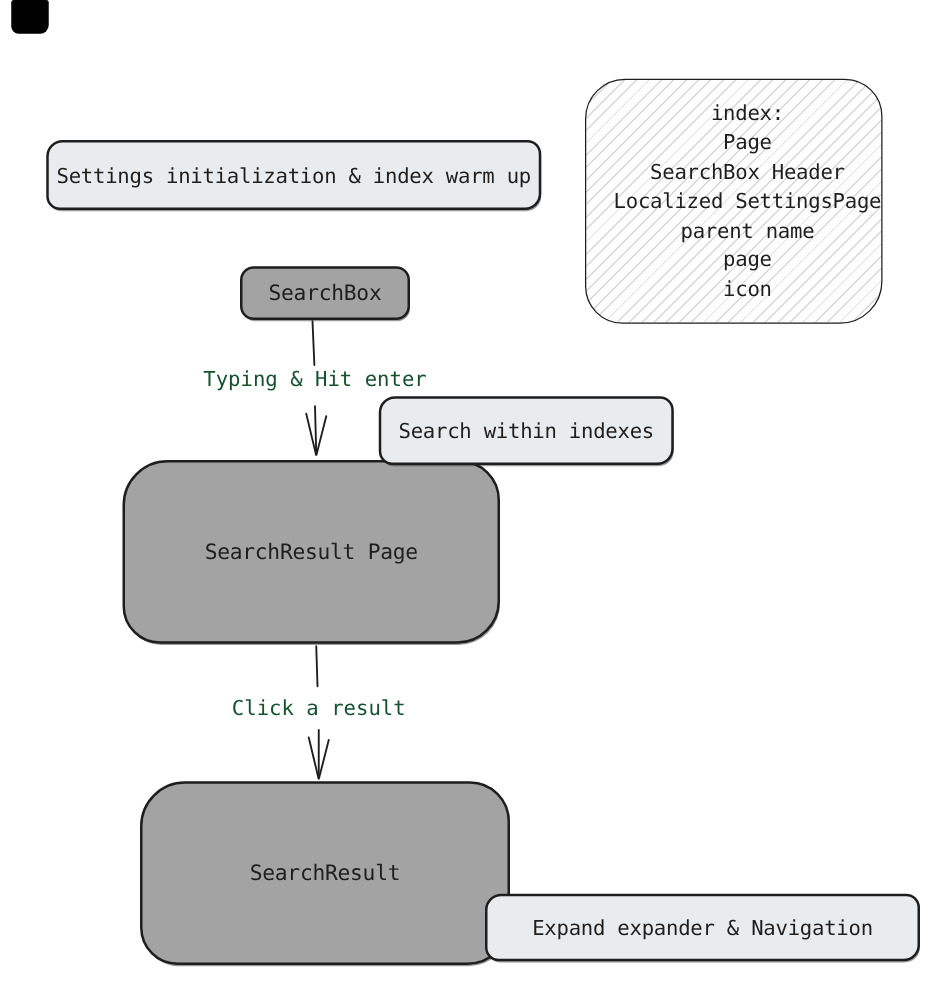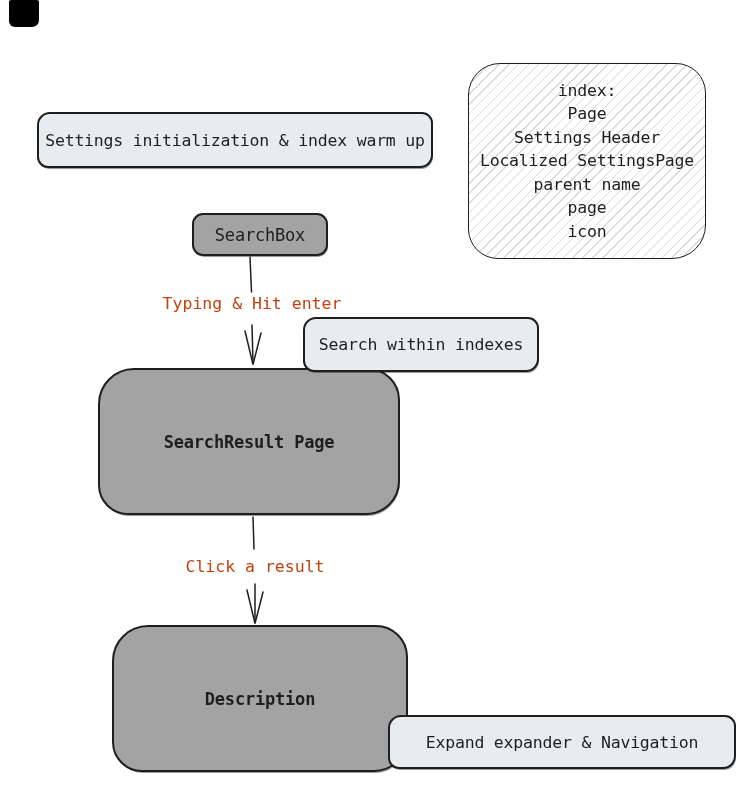--- a/index.html
+++ b/index.html
@@ -36,6 +36,7 @@
     border-width: 1.6px;
     z-index: 1;
     box-shadow: none;
+    justify-content: flex-end;
   }
   .note-lines { font-size: 16.5px; line-height: 23.5px; }
 

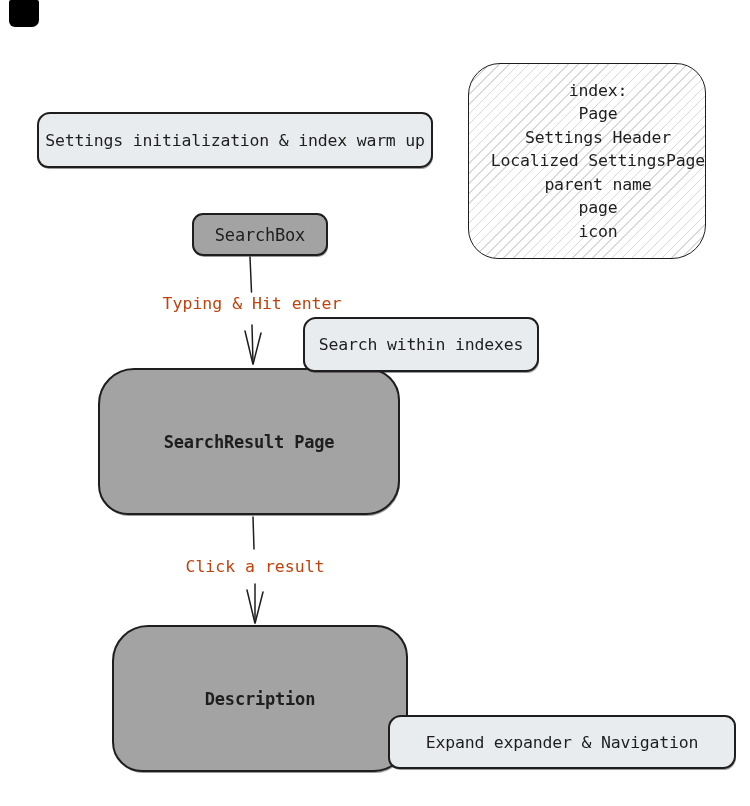--- a/index.html
+++ b/index.html
@@ -74,7 +74,7 @@
     <div class="note-lines">
       <div>index:</div>
       <div>Page</div>
-      <div>Settings Header</div>
+      <div>SearchBox Header</div>
       <div>Localized SettingsPage</div>
       <div>parent name</div>
       <div>page</div>

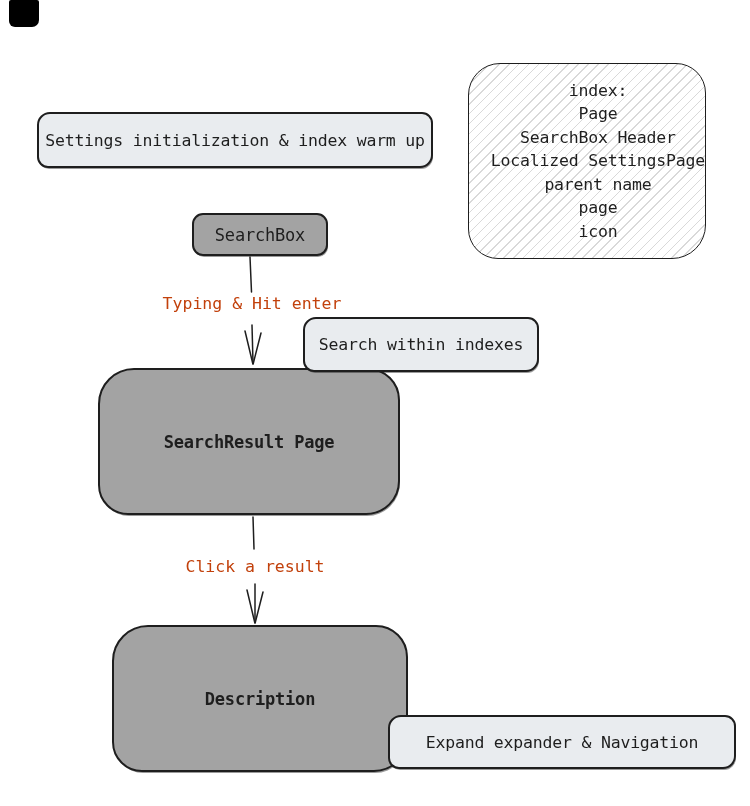--- a/index.html
+++ b/index.html
@@ -46,7 +46,7 @@
     font-size: 16.5px;
     white-space: nowrap;
     z-index: 5;
-    color: #c2410c;
+    color: #14532d;
   }
 
   #arrows {

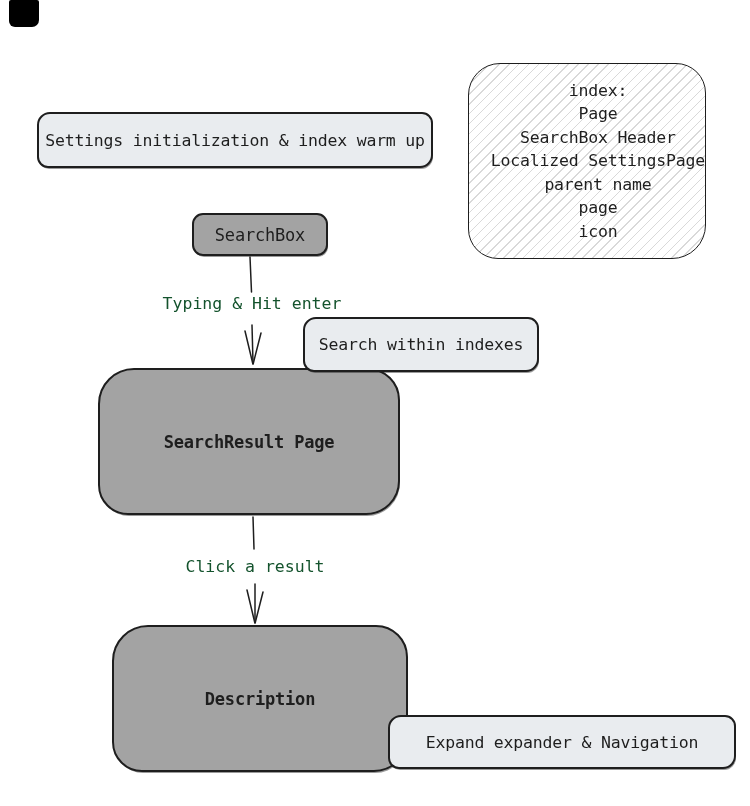--- a/index.html
+++ b/index.html
@@ -26,7 +26,7 @@
   }
   .gray   { background: #e9ecef; border-radius: 13px 11px 13px 11px; font-size: 16.5px; z-index: 3; }
   .yellow { background: #a3a3a3; z-index: 2; font-size: 17px; }
-  .big    { border-radius: 36px 32px 34px 30px; font-weight: bold; }
+  .big    { border-radius: 36px 32px 34px 30px; }
   .small  { border-radius: 11px; }
 
   .hatch {

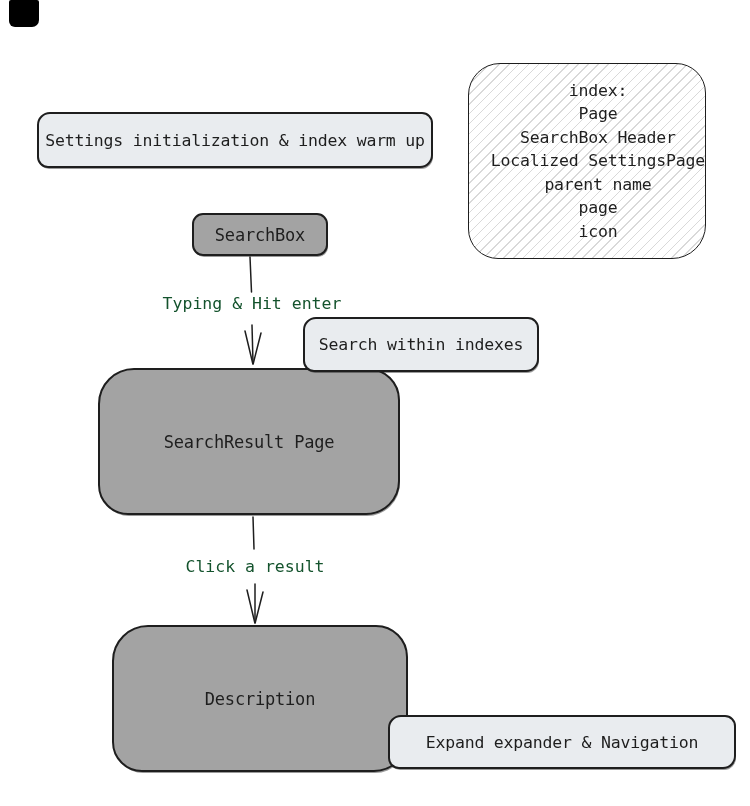--- a/index.html
+++ b/index.html
@@ -99,7 +99,7 @@
   </div>
 
   <div class="node yellow big" style="left:112px; top:625px; width:296px; height:147px;">
-    <span>Description</span>
+    <span>SearchResult</span>
   </div>
 
   <div class="node gray" style="left:388px; top:715px; width:348px; height:54px;">

